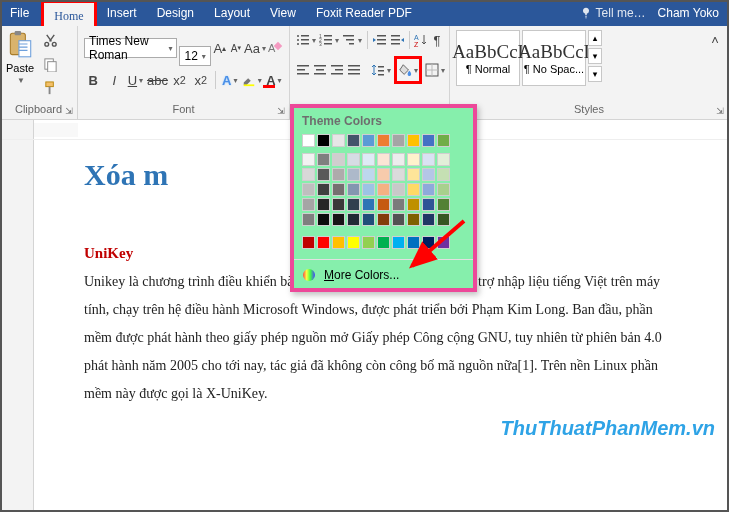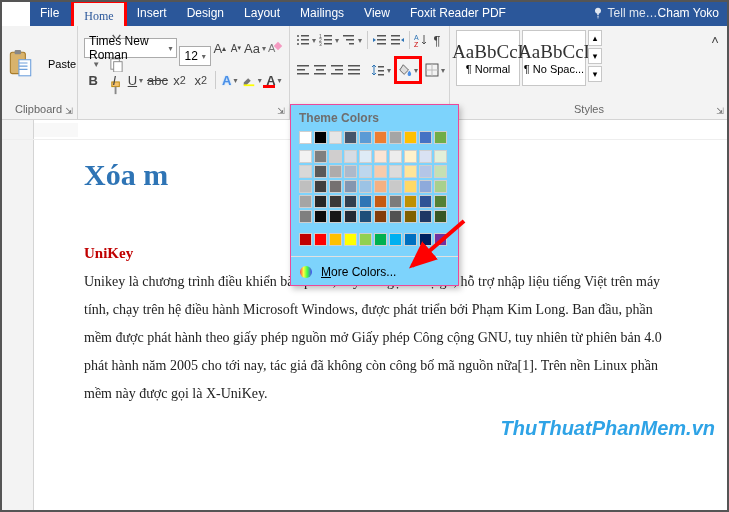--- a/index.html
+++ b/index.html
@@ -4,7 +4,7 @@
 <style>
 * { margin: 0; padding: 0; box-sizing: border-box; }
 body { font-family: "Segoe UI", Arial, sans-serif; font-size: 12px; background: #fff; width: 729px; height: 512px; overflow: hidden; position: relative; }
-.titlebar { background: #2B579A; height: 26px; display: flex; color: #fff; font-size: 12px; margin-left: 30px; }
+.titlebar { background: #2B579A; height: 26px; display: flex; color: #fff; font-size: 12px; }
 .tab { padding: 0 10px; height: 26px; line-height: 26px; cursor: pointer; }
 .tab.file { background: #2B579A; }
 .tab.active { background: #F3F3F3; color: #2B579A; font-family: Liberation Serif, serif; }

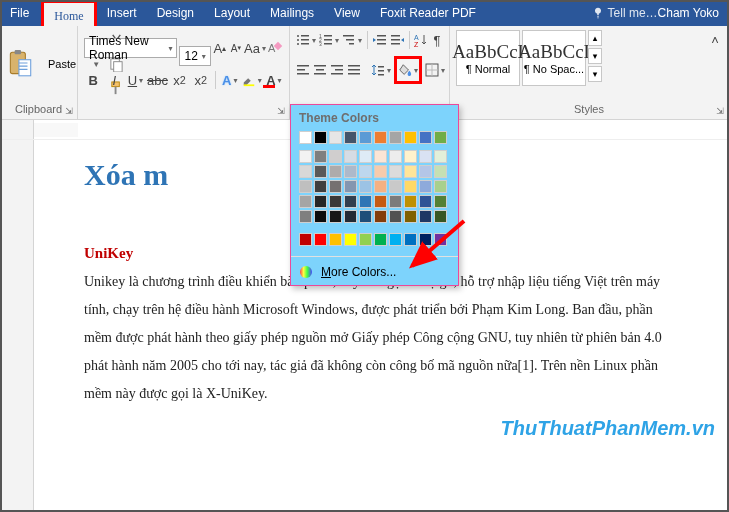--- a/index.html
+++ b/index.html
@@ -74,7 +74,6 @@
   <div class="tab">Insert</div>
   <div class="tab">Design</div>
   <div class="tab">Layout</div>
-  <div class="tab">Mailings</div>
   <div class="tab">View</div>
   <div class="tab">Foxit Reader PDF</div>
   <div class="right-title">

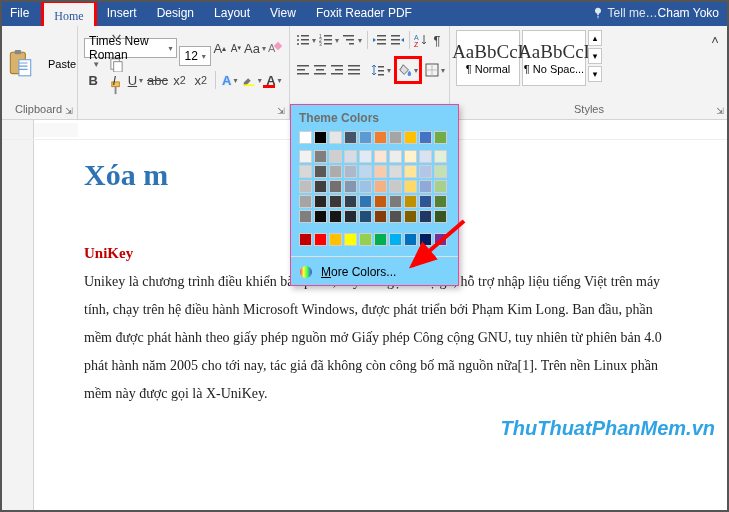--- a/index.html
+++ b/index.html
@@ -10,7 +10,7 @@
 .tab.active { background: #F3F3F3; color: #2B579A; font-family: Liberation Serif, serif; }
 .tab.home-wrap { border: 3px solid #ff0000; padding: 0; margin-left: 2px; }
 .tab.home-wrap .tab { background: #F3F3F3; color: #2B579A; }
-.right-title { margin-left: auto; display: flex; align-items: center; padding-right: 10px; }
+.right-title { margin-left: auto; display: flex; align-items: center; gap: 12px; padding-right: 10px; }
 .tell-me { opacity: 0.85; display: flex; align-items: center; gap: 4px; }
 .ribbon { background: #F3F3F3; height: 94px; border-bottom: 1px solid #D4D4D4; display: flex; position: relative; }
 .group { border-right: 1px solid #D4D4D4; padding: 4px 6px 2px 6px; display: flex; flex-direction: column; justify-content: space-between; height: 100%; }

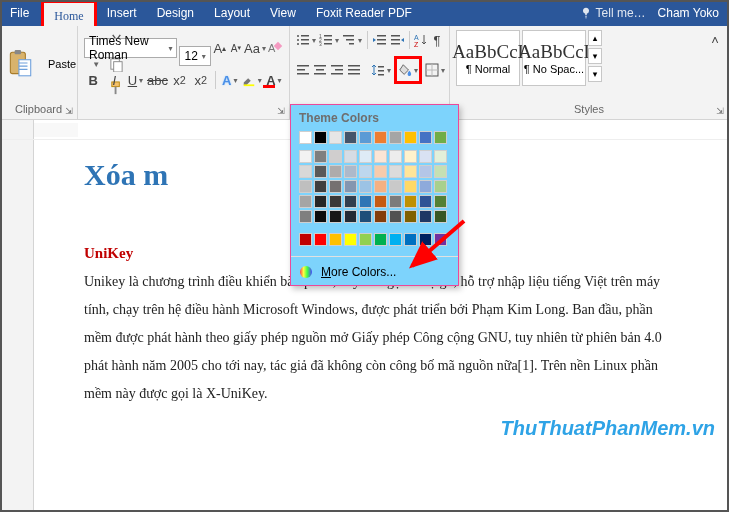--- a/index.html
+++ b/index.html
@@ -16,7 +16,7 @@
 .group { border-right: 1px solid #D4D4D4; padding: 4px 6px 2px 6px; display: flex; flex-direction: column; justify-content: space-between; height: 100%; }
 .group-label { text-align: center; color: #666; font-size: 11px; padding-bottom: 2px; }
 .clipboard-body { display: flex; gap: 6px; }
-.paste { display: flex; flex-direction: row; align-items: center; gap: 14px; }
+.paste { display: flex; flex-direction: column; align-items: center; gap: 2px; }
 .paste-icon { width: 28px; height: 30px; }
 .small-col { display: flex; flex-direction: column; gap: 4px; }
 .font-row { display: flex; align-items: center; gap: 2px; }

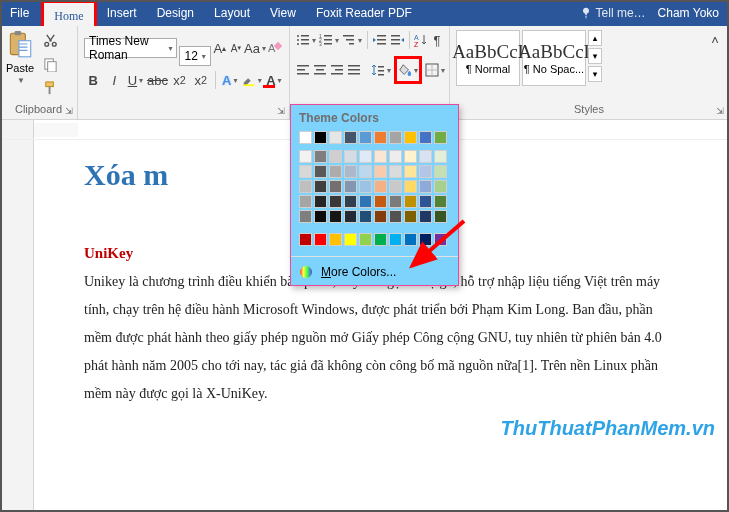--- a/index.html
+++ b/index.html
@@ -182,6 +182,7 @@
           </span>
       </div>
     </div>
+    <div class="group-label">Font</div>
     <span class="launcher">⇲</span>
   </div>
 

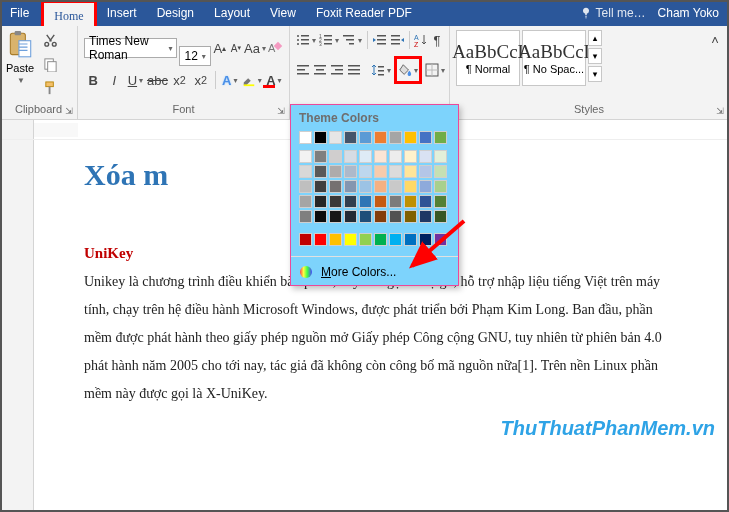--- a/index.html
+++ b/index.html
@@ -47,7 +47,7 @@
 .subtitle { font-family: "Times New Roman", serif; font-size: 18px; font-weight: bold; color: #d00000; margin: 8px 0 24px 0; }
 .section-h { font-family: Liberation Serif, serif; font-size: 15px; font-weight: bold; color: #C00000; margin-bottom: 6px; }
 .body-text { font-family: "Times New Roman", serif; font-size: 14px; line-height: 2.0; color: #222; }
-.dropdown { position: absolute; left: 290px; top: 104px; width: 169px; background: #7dd3fc; border: 1px solid #ec4899; box-shadow: 2px 3px 6px rgba(0,0,0,0.25); z-index: 50; }
+.dropdown { position: absolute; left: 290px; top: 104px; width: 187px; background: #86efac; border: 4px solid #ec4899; box-shadow: 2px 3px 6px rgba(0,0,0,0.25); z-index: 50; }
 .dd-title { padding: 6px 8px 4px 8px; color: #6E6E6E; font-weight: 600; font-size: 12px; }
 .swatches { padding: 2px 8px 6px 8px; }
 .sw-row { display: flex; gap: 2px; margin-bottom: 2px; }

